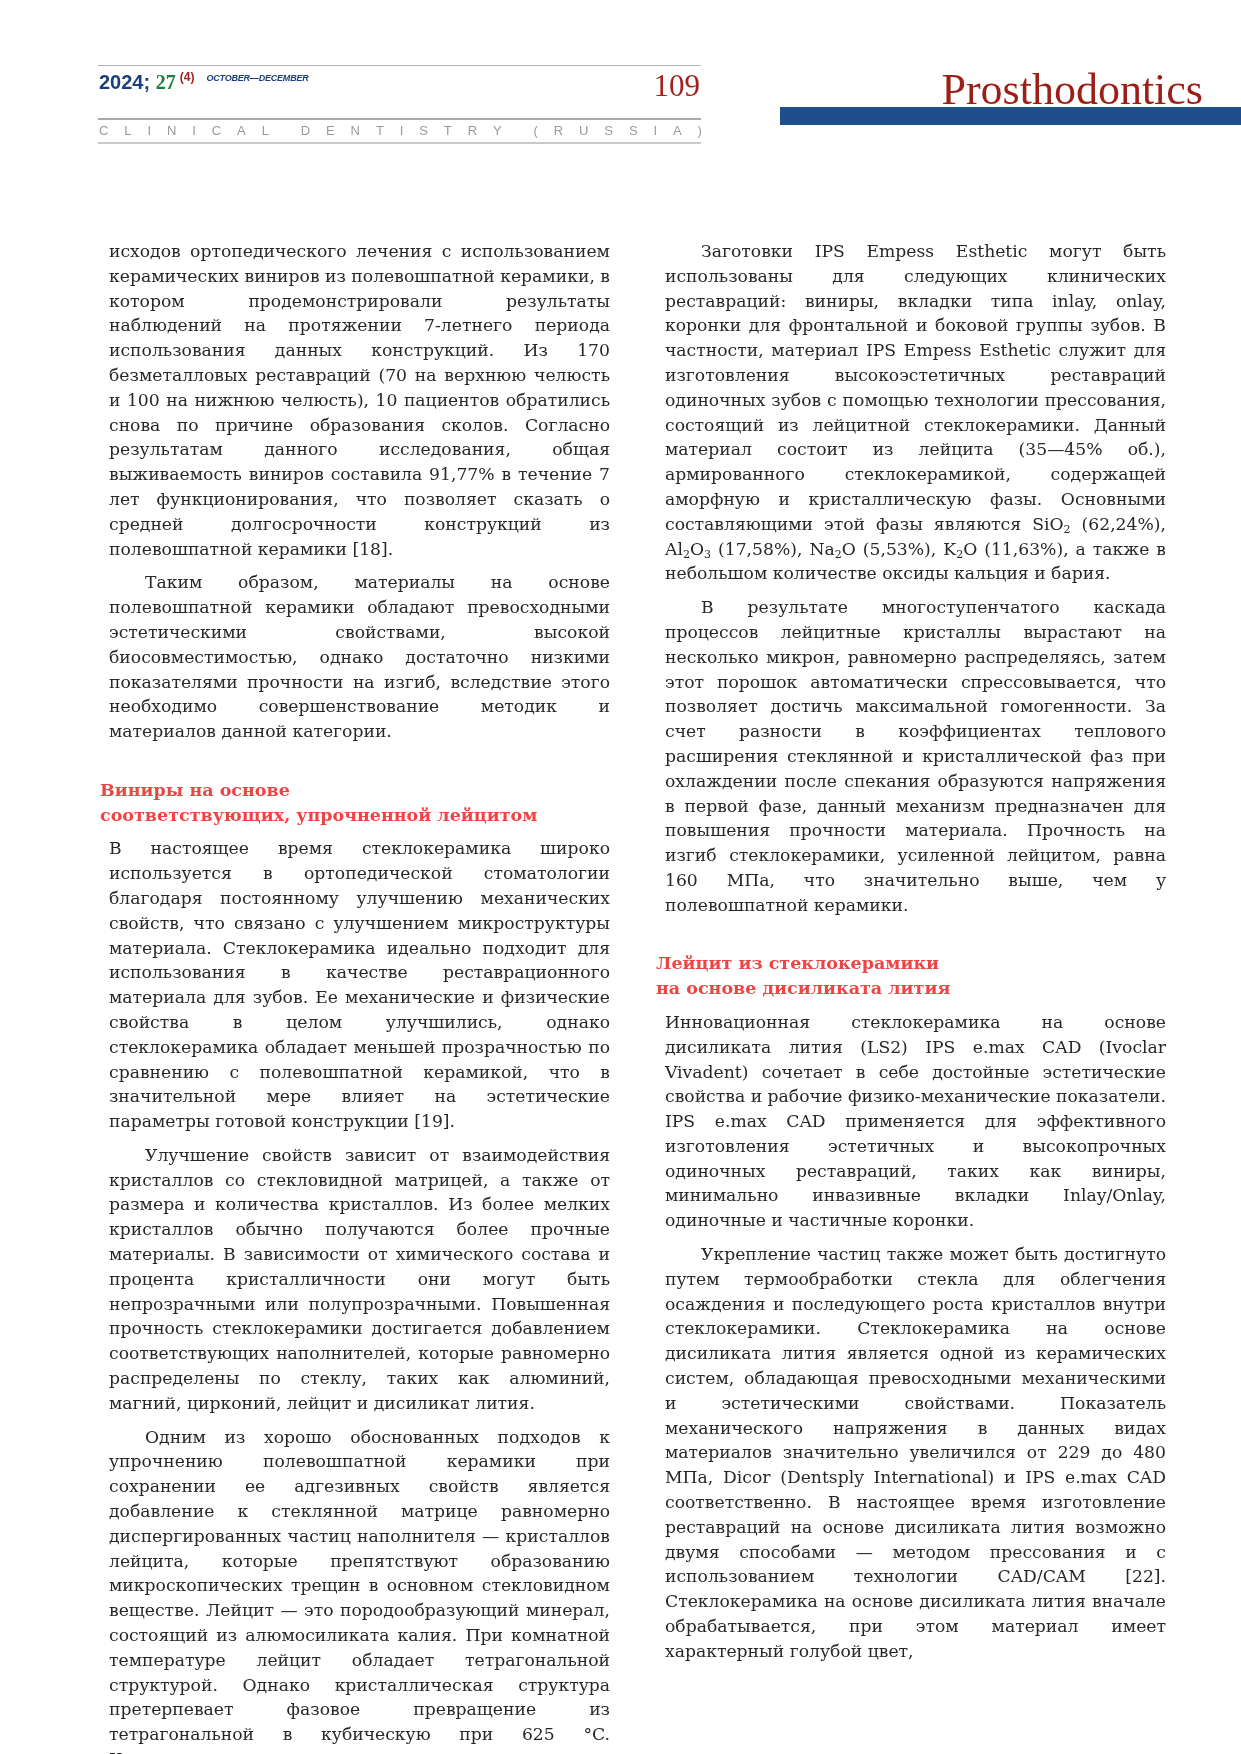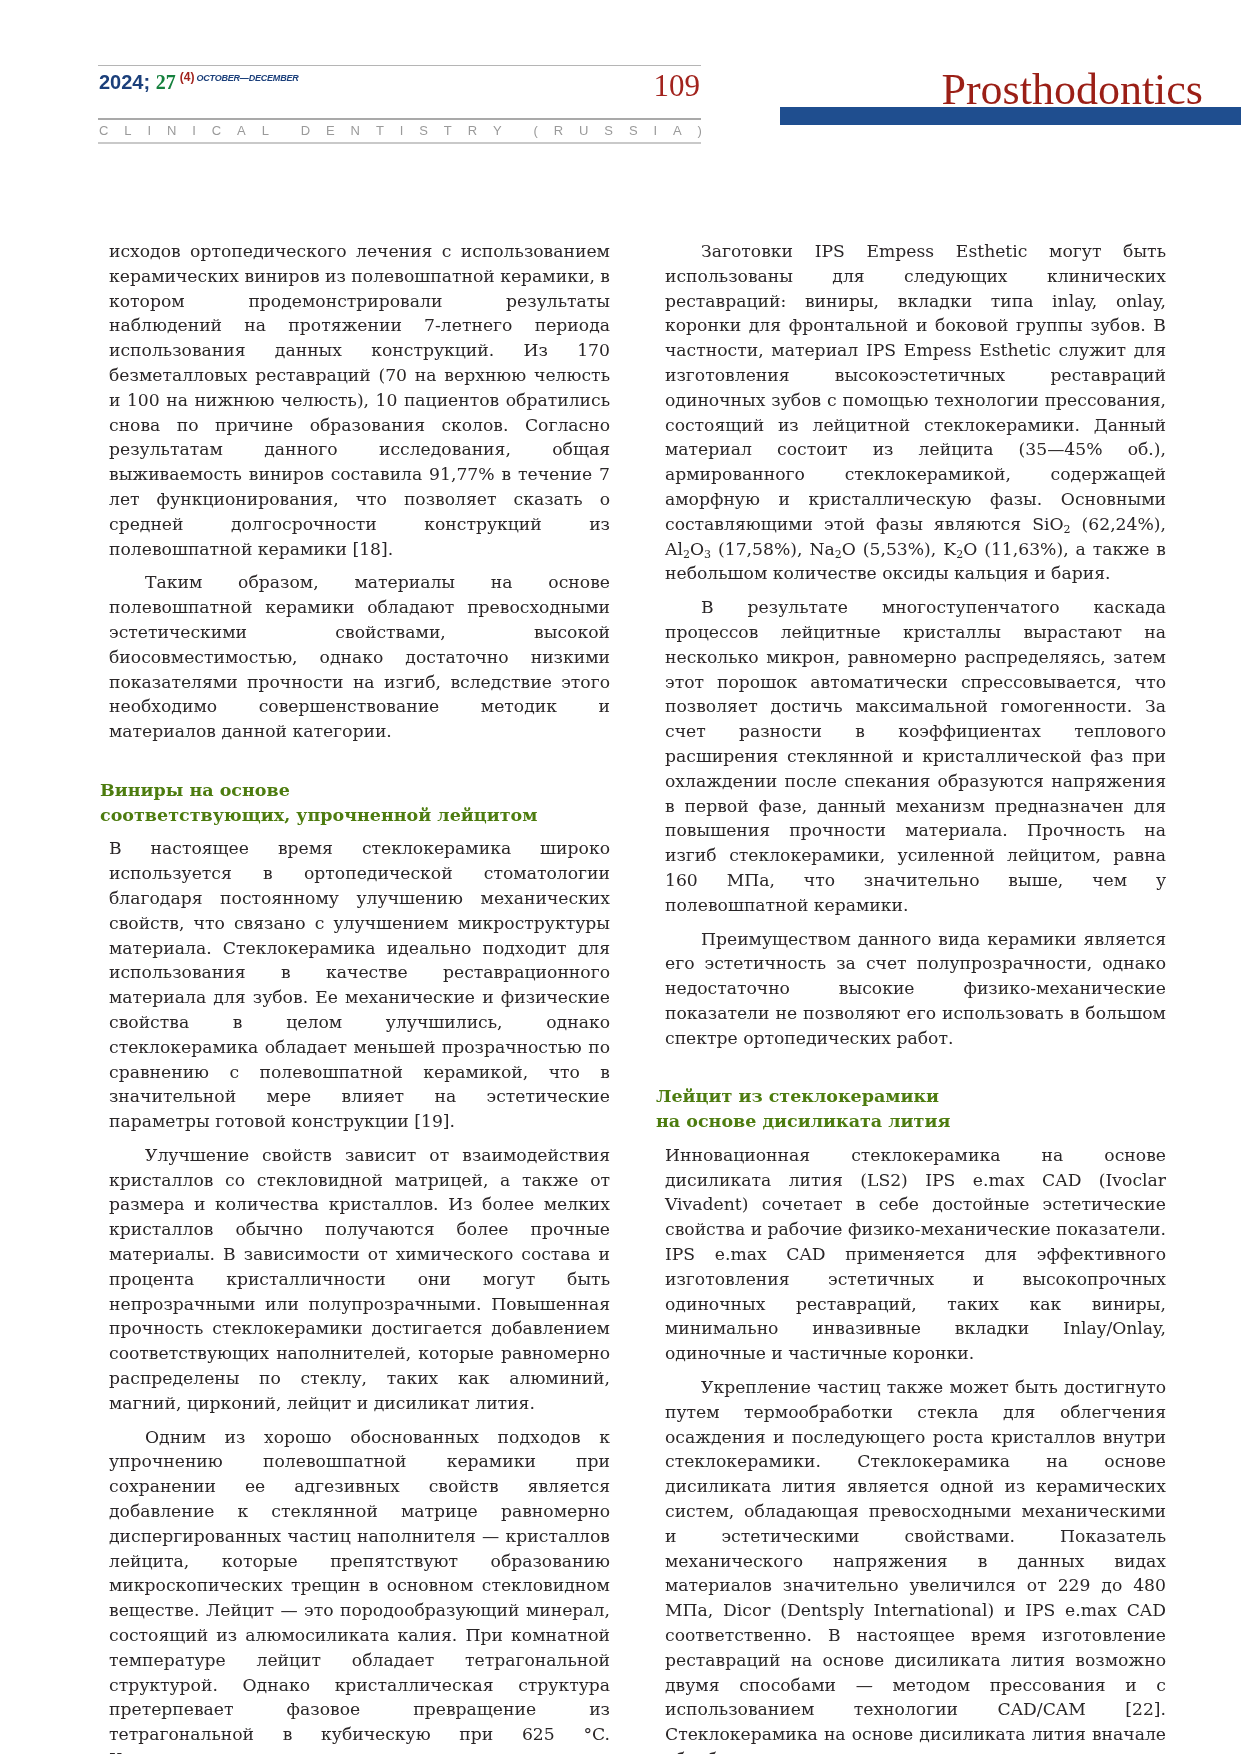--- a/index.html
+++ b/index.html
@@ -8,7 +8,7 @@
   .hdr-issue { position: absolute; left: 99px; top: 70px; font-family: "Liberation Sans", sans-serif; font-weight: bold; font-size: 20px; color: #1b3f7a; white-space: nowrap; }
   .hdr-issue .vol { color: #15803d; font-family: Liberation Serif, serif; }
   .hdr-issue .num { color: #a2231d; font-size: 12px; vertical-align: 8px; margin-left: 4px; }
-  .hdr-issue .months { font-size: 9px; font-style: italic; color: #1b3f7a; vertical-align: 8px; margin-left: 2px; letter-spacing: -0.2px; }
+  .hdr-issue .months { font-size: 9px; font-style: italic; color: #1b3f7a; vertical-align: 8px; margin-left: 12px; letter-spacing: -0.2px; }
   .hdr-page { position: absolute; left: 640px; top: 68px; width: 60px; text-align: right; font-family: "Liberation Serif", serif; font-size: 31px; color: #a2231d; }
   .hdr-midline { position: absolute; left: 98px; top: 118px; width: 603px; height: 2px; background: #a9a9a9; }
   .hdr-journal { position: absolute; left: 99px; top: 123px; width: 603px; font-family: "Liberation Sans", sans-serif; font-size: 13px; color: #9a9a9a; letter-spacing: 0; display: flex; justify-content: space-between; }

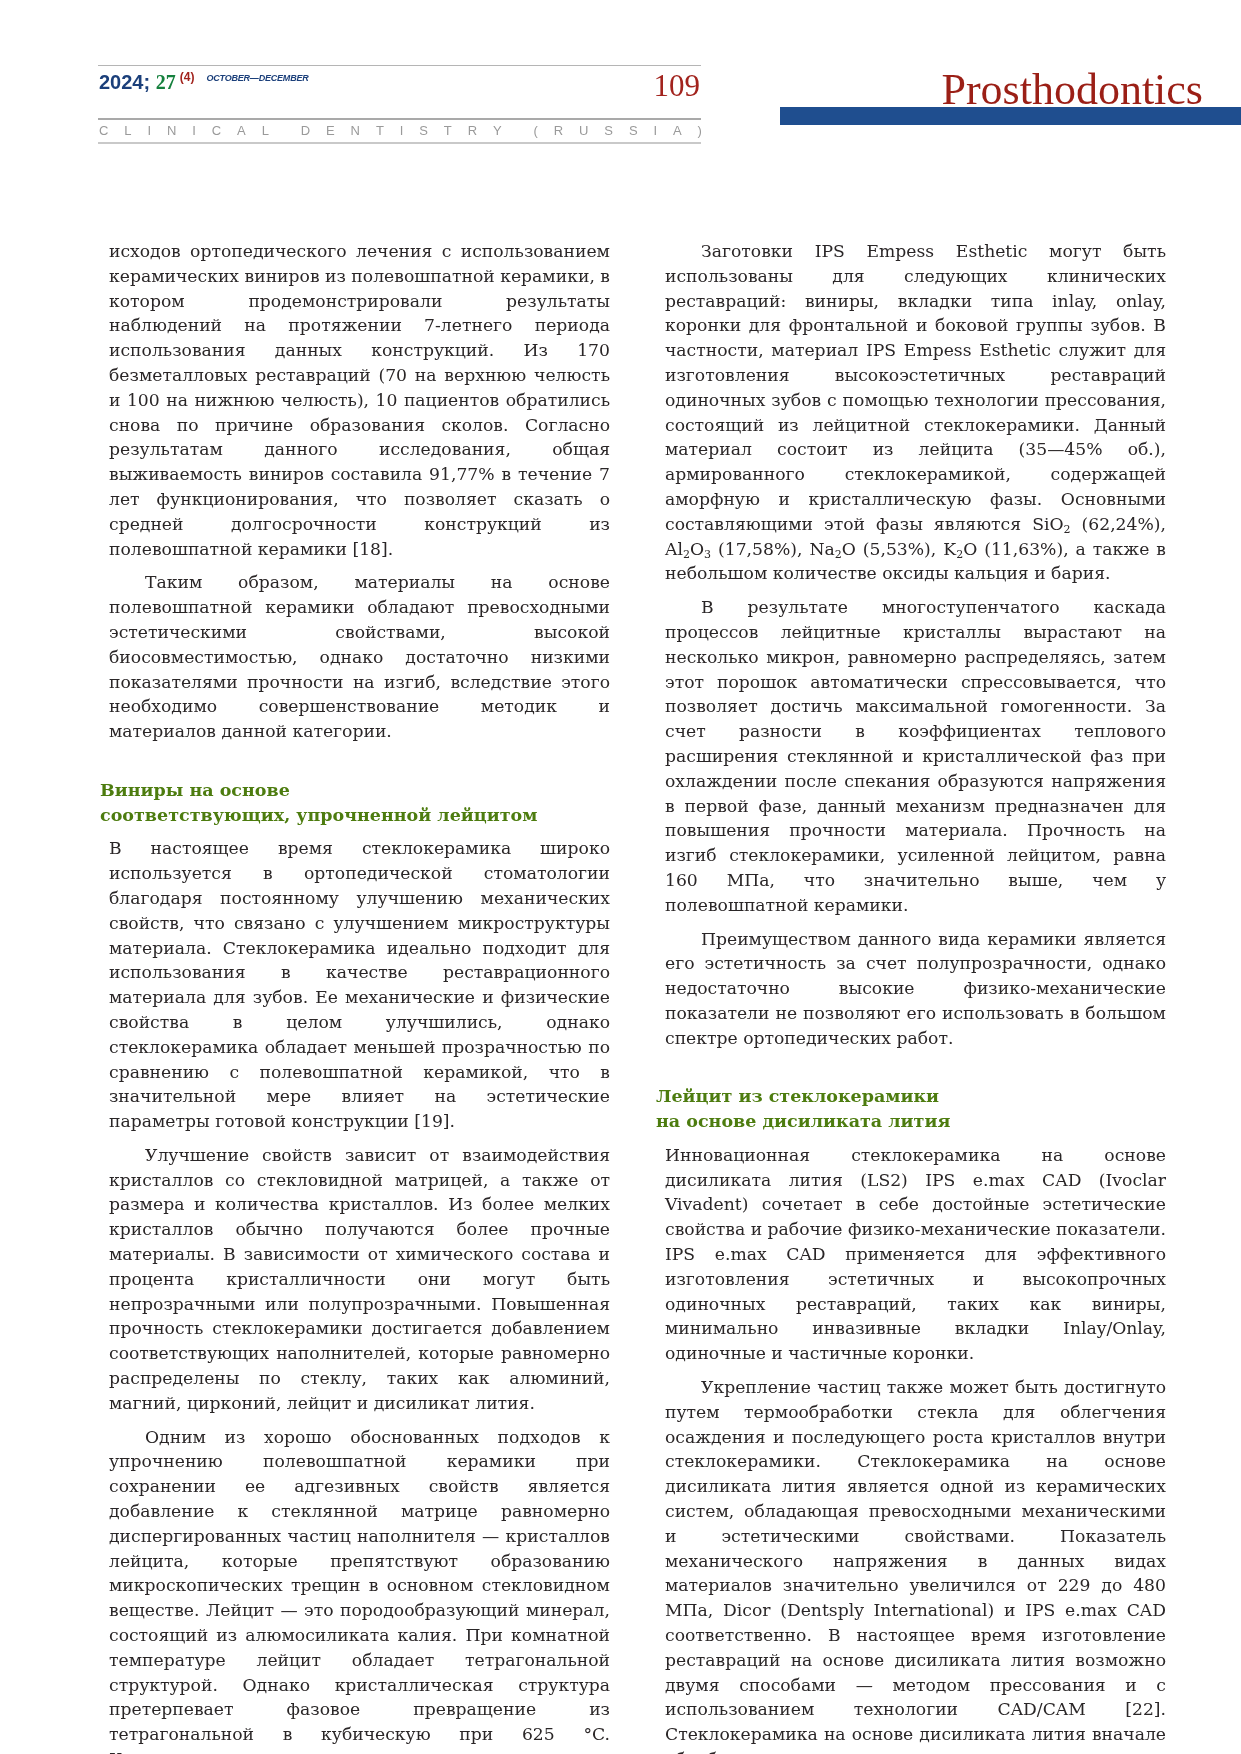--- a/index.html
+++ b/index.html
@@ -22,7 +22,7 @@
   .col-right { left: 656px; }
   .col p { margin: 9px; text-indent: 0; hyphens: manual; }
   .col p.ind { text-indent: 36px; }
-  .col h2 { margin: 0; font-size: 17.5px; line-height: 24.8px; font-weight: bold; color: #4d7c0f; text-align: left; }
+  .col h2 { margin: 0; font-size: 17.5px; line-height: 24.8px; font-weight: bold; color: #ef4444; text-align: left; }
   .col .gap { height: 24.8px; }
   sub { font-size: 11px; line-height: 0; vertical-align: -3px; }
 </style>

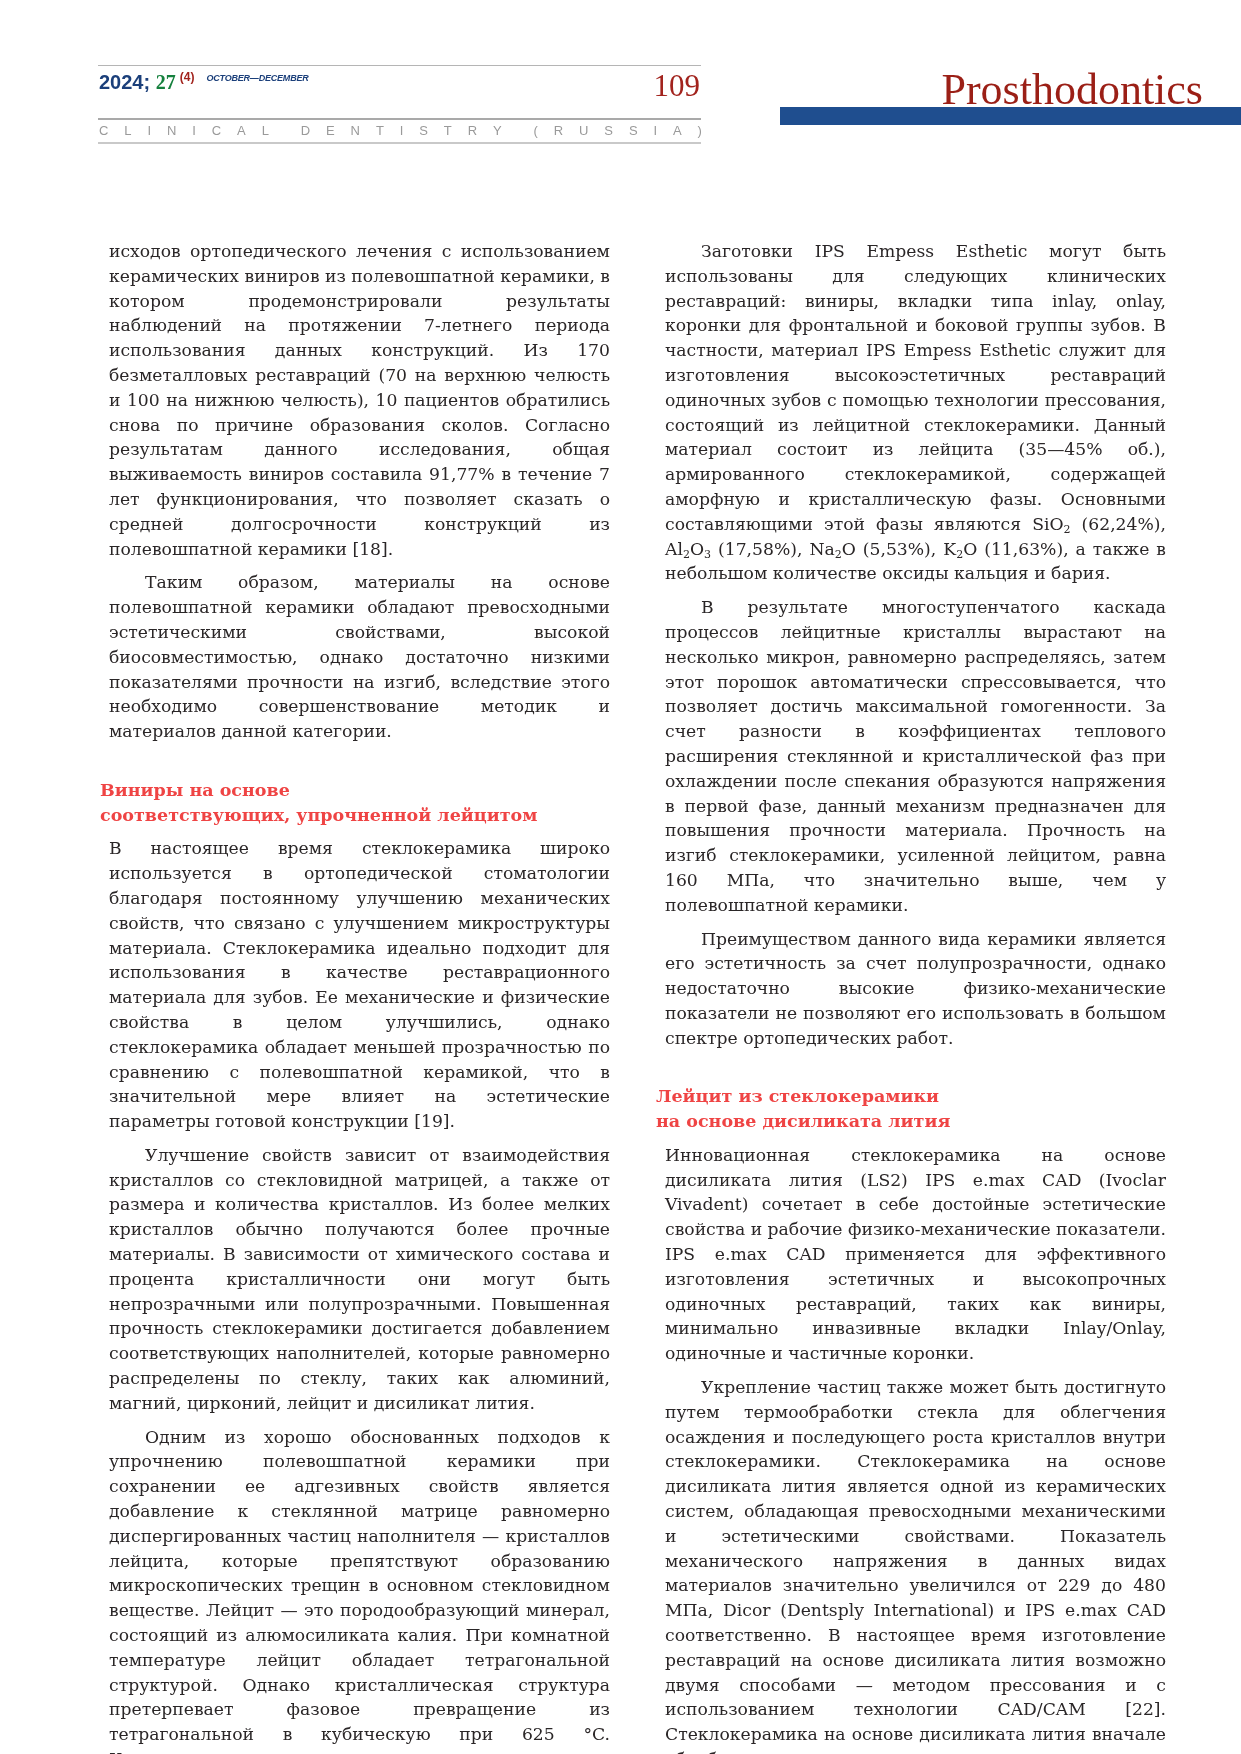--- a/index.html
+++ b/index.html
@@ -85,7 +85,6 @@
 <div class="col col-right">
   <p class="ind"><span>Заготовки IPS Empess Esthetic могут быть использованы для следующих клинических реставраций: виниры, вкладки типа inlay, onlay, коронки для фронтальной и боковой группы зубов. В частности, материал IPS Empess Esthetic служит для изготовления высокоэстетичных реставраций одиночных зубов с помощью технологии прессования, состоящий из лейцитной стеклокерамики. Данный материал состоит из лейцита (35—45% об.), армированного стеклокерамикой, содержащей аморфную и кристаллическую фазы. Основными составляющими этой фазы являются </span><span>SiO</span><sub>2</sub><span> (62,24%), </span><span>Al</span><sub>2</sub><span>O</span><sub>3</sub><span> (17,58%), </span><span>Na</span><sub>2</sub><span>O (5,53%), </span><span>K</span><sub>2</sub><span>O (11,63%), а также в небольшом количестве оксиды кальция и бария.</span></p>
   <p class="ind">В результате многоступенчатого каскада процессов лейцитные кристаллы вырастают на несколько микрон, равномерно распределяясь, затем этот порошок автоматически спрессовывается, что позволяет достичь максимальной гомогенности. За счет разности в коэффициентах теплового расширения стеклянной и кристаллической фаз при охлаждении после спекания образуются напряжения в первой фазе, данный механизм предназначен для повышения прочности материала. Прочность на изгиб стеклокерамики, усиленной лейцитом, равна 160 МПа, что значительно выше, чем у полевошпатной керамики.</p>
-  <p class="ind">Преимуществом данного вида керамики является его эстетичность за счет полупрозрачности, однако недостаточно высокие физико-механические показатели не позволяют его использовать в большом спектре ортопедических работ.</p>
   <div class="gap"></div>
   <h2>
     <span>Лейцит из стеклокерамики</span><br>

